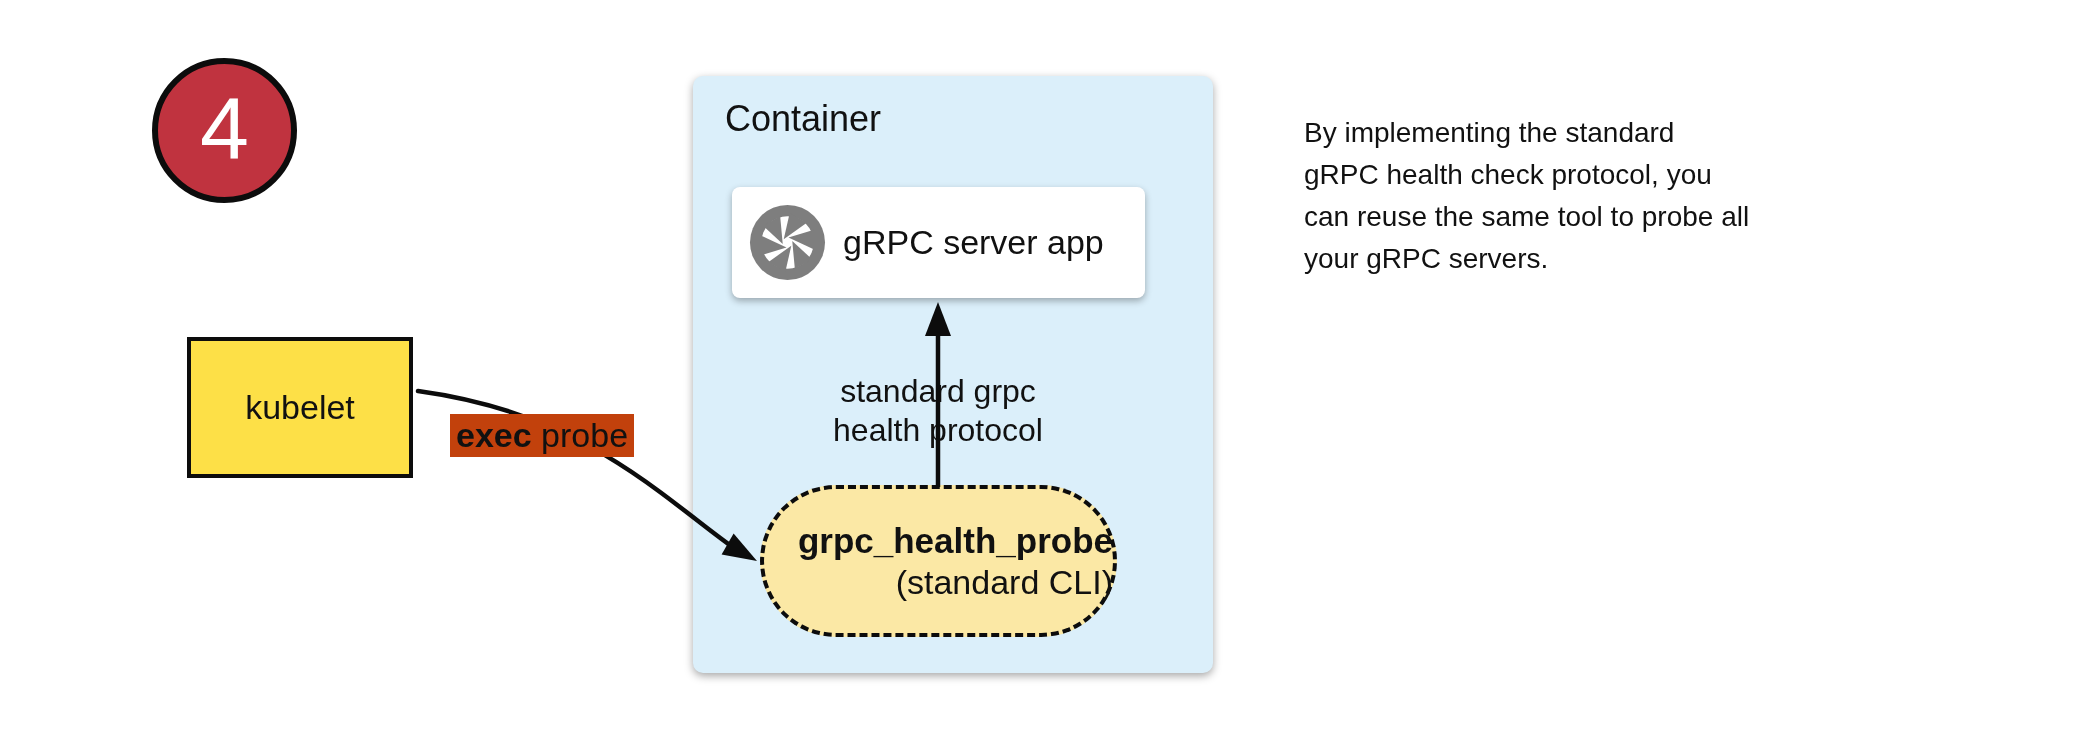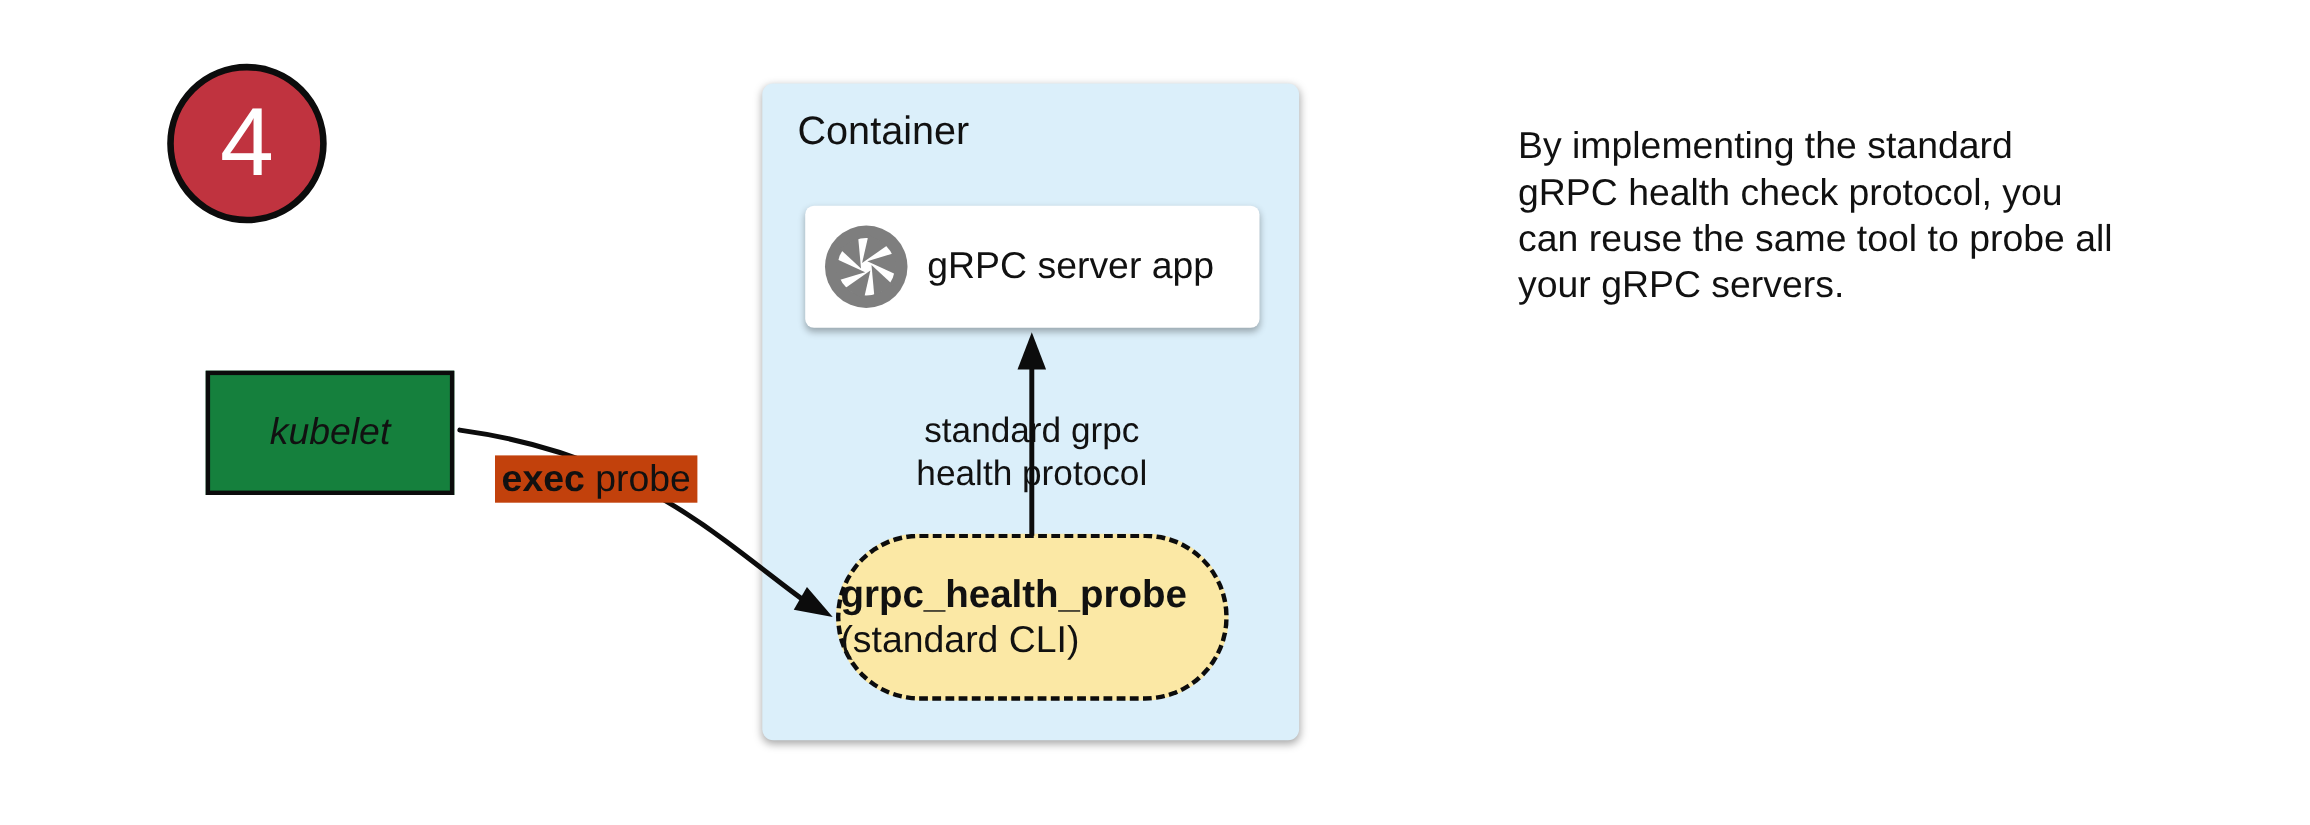--- a/index.html
+++ b/index.html
@@ -33,6 +33,7 @@
     position:absolute;left:693px;top:76px;width:488px;height:597px;
     background:#dbeffa;border-radius:10px;box-shadow:0 3px 8px rgba(0,0,0,0.35);
     z-index:1;
+    padding-left:32px;
   }
   .container-title{position:absolute;left:32px;top:22px;font-size:36px;}
   

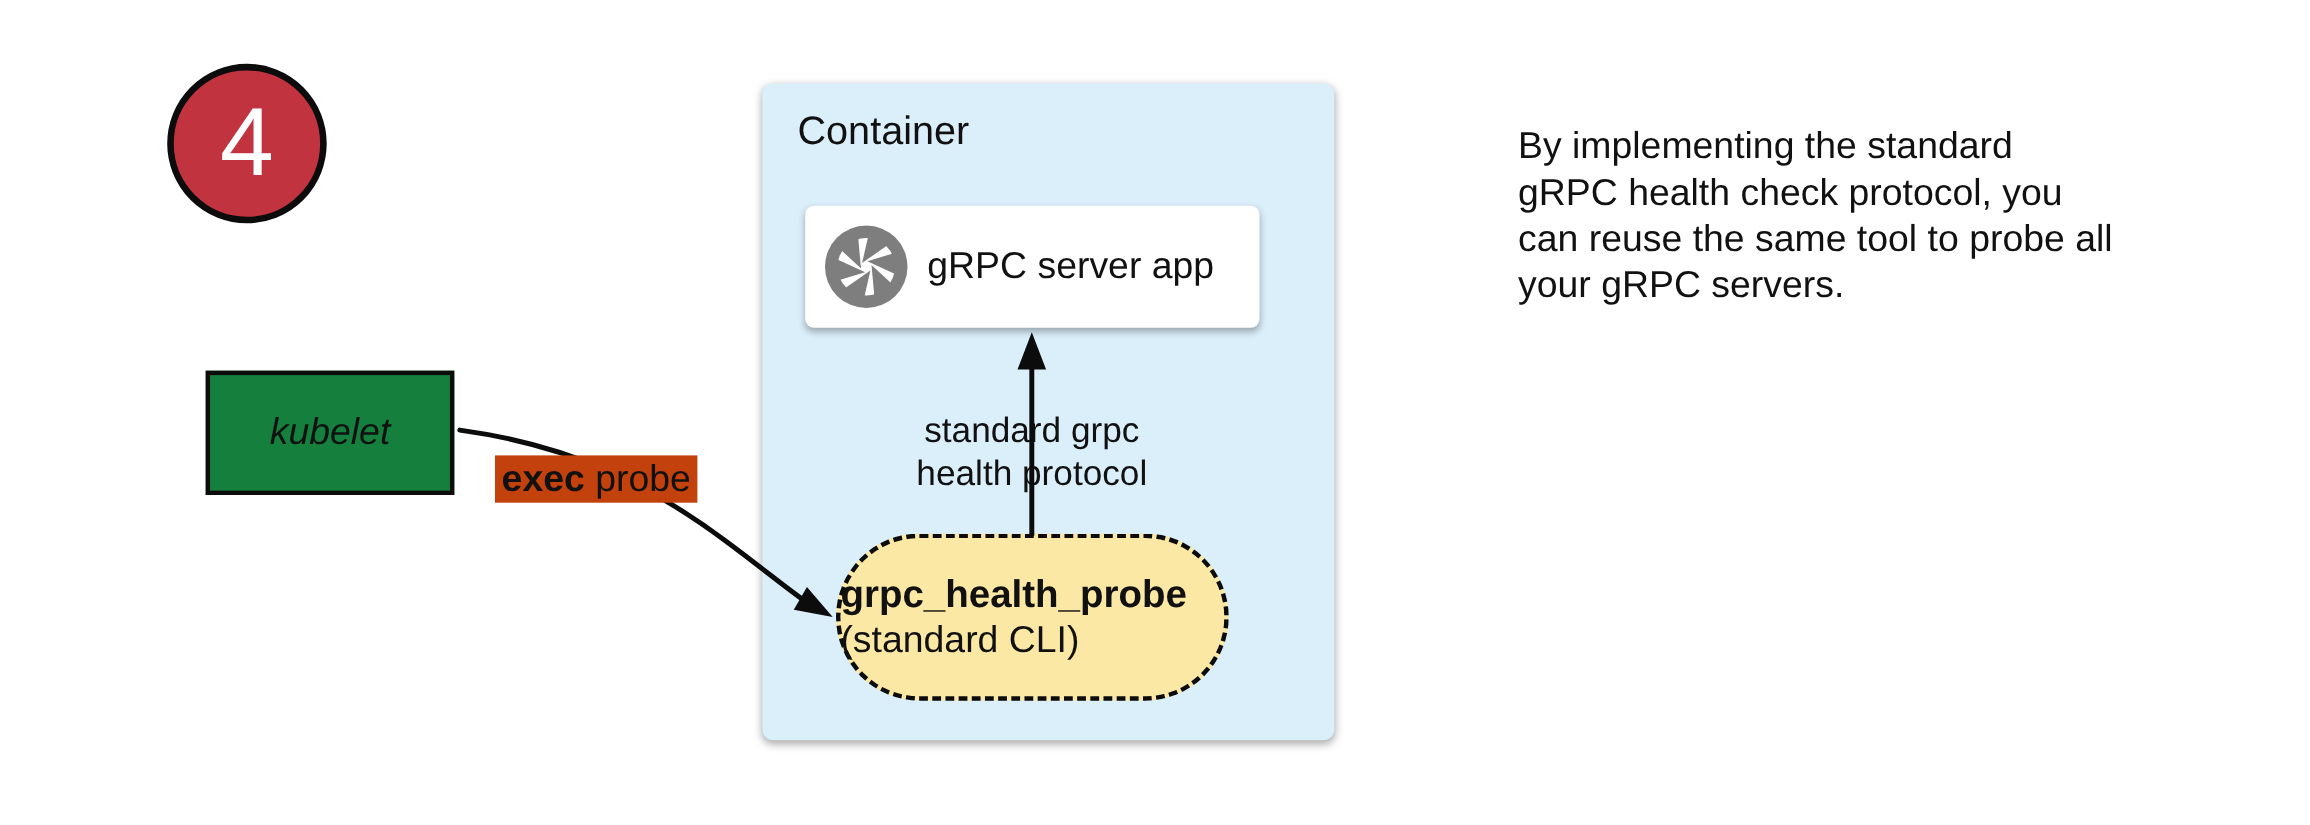--- a/index.html
+++ b/index.html
@@ -61,8 +61,8 @@
   .probe-pill .sub{font-size:34px;line-height:40px;}
   
   .note{
-    position:absolute;left:1380px;top:112px;width:640px;
-    font-size:34px;line-height:42px;white-space:pre-line;
+    position:absolute;left:1304px;top:112px;width:640px;
+    font-size:28px;line-height:42px;white-space:pre-line;
   }
 </style>
 </head>

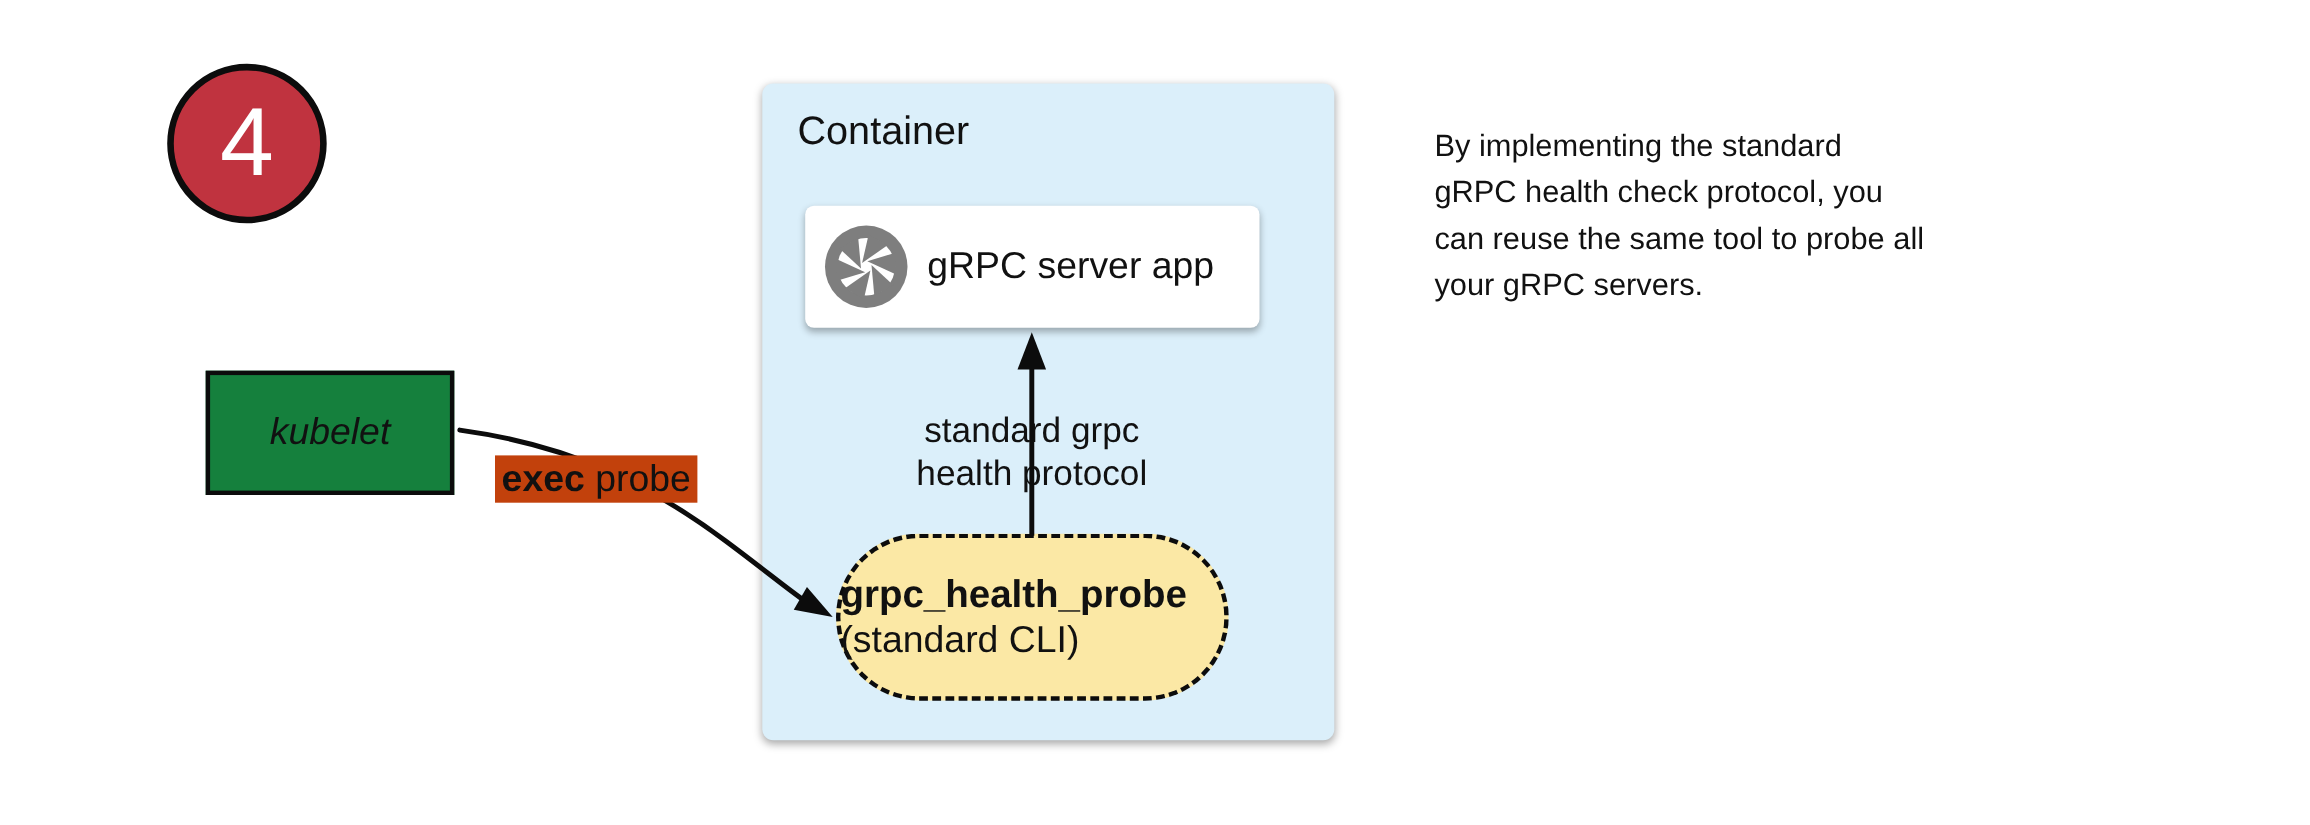--- a/index.html
+++ b/index.html
@@ -16,9 +16,9 @@
   .badge span{color:#ffffff;font-size:88px;line-height:1;transform:translateY(-2px);}
   
   .kubelet{
-    position:absolute;left:187px;top:337px;width:226px;height:113px;
-    background:#15803d;border:4px solid #0c0c0c;box-sizing:border-box;
-    display:flex;align-items:center;justify-content:center;font-size:34px;font-style:italic;
+    position:absolute;left:187px;top:337px;width:226px;height:141px;
+    background:#fde047;border:4px solid #0c0c0c;box-sizing:border-box;
+    display:flex;align-items:center;justify-content:center;font-size:34px;
   }
   
   .arrows{position:absolute;left:0;top:0;width:2100px;height:750px;z-index:3;pointer-events:none;}

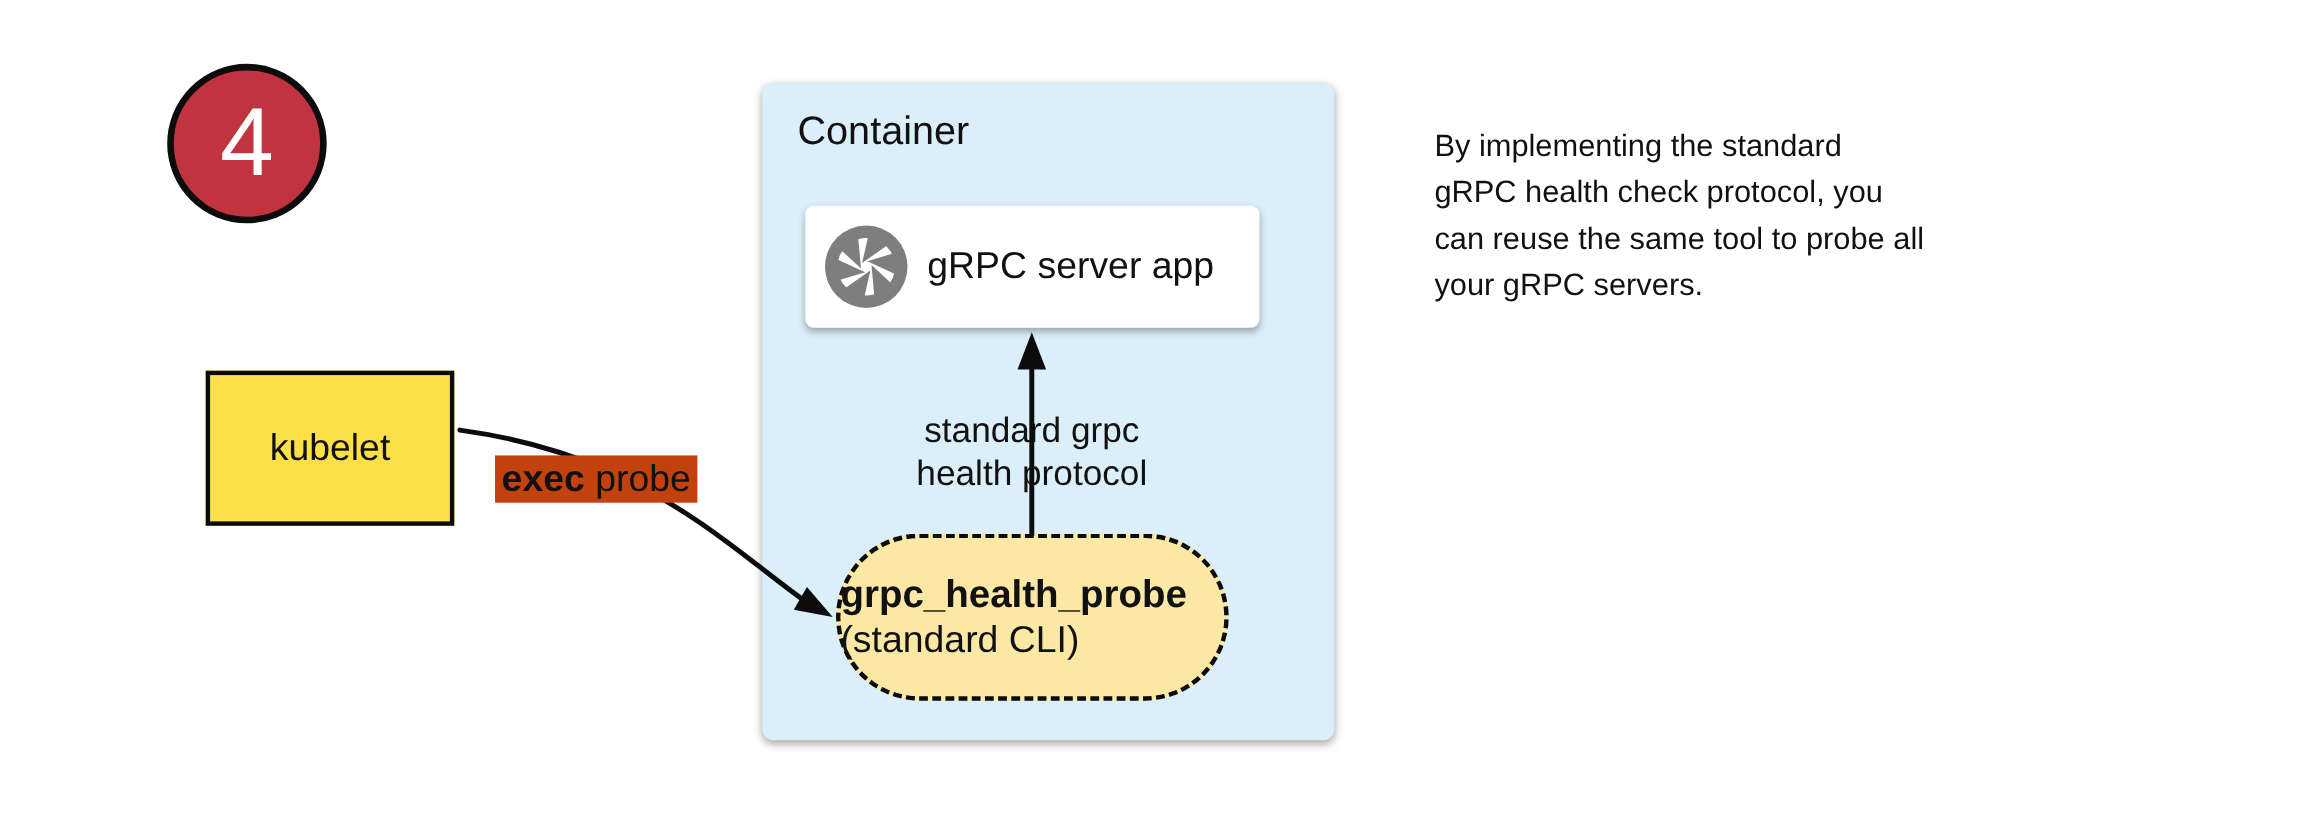--- a/index.html
+++ b/index.html
@@ -54,7 +54,7 @@
   .probe-pill{
     position:absolute;left:67px;top:409px;width:357px;height:152px;
     background:#fbe8a5;border:4px dashed #0c0c0c;border-radius:78px;
-    box-sizing:border-box;display:flex;flex-direction:column;align-items:flex-start;
+    box-sizing:border-box;display:flex;flex-direction:column;align-items:flex-end;
     justify-content:center;z-index:2;text-align:center;
   }
   .probe-pill .name{font-size:35px;font-weight:bold;line-height:42px;}

